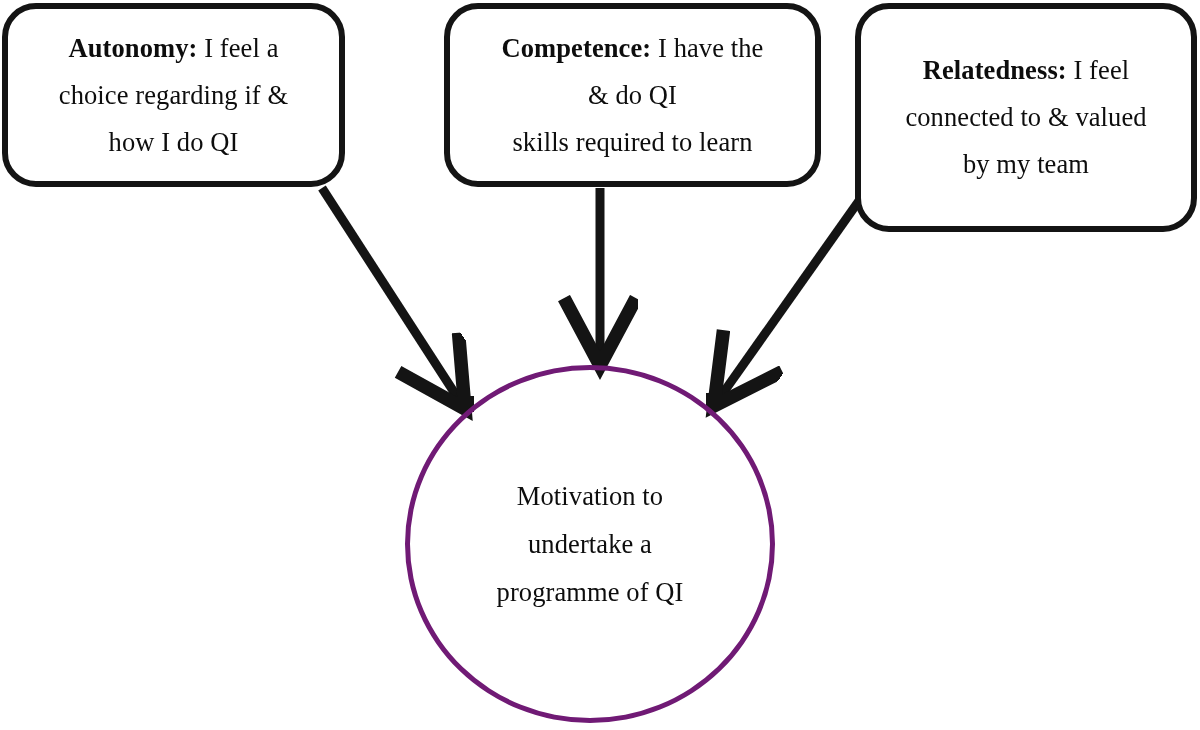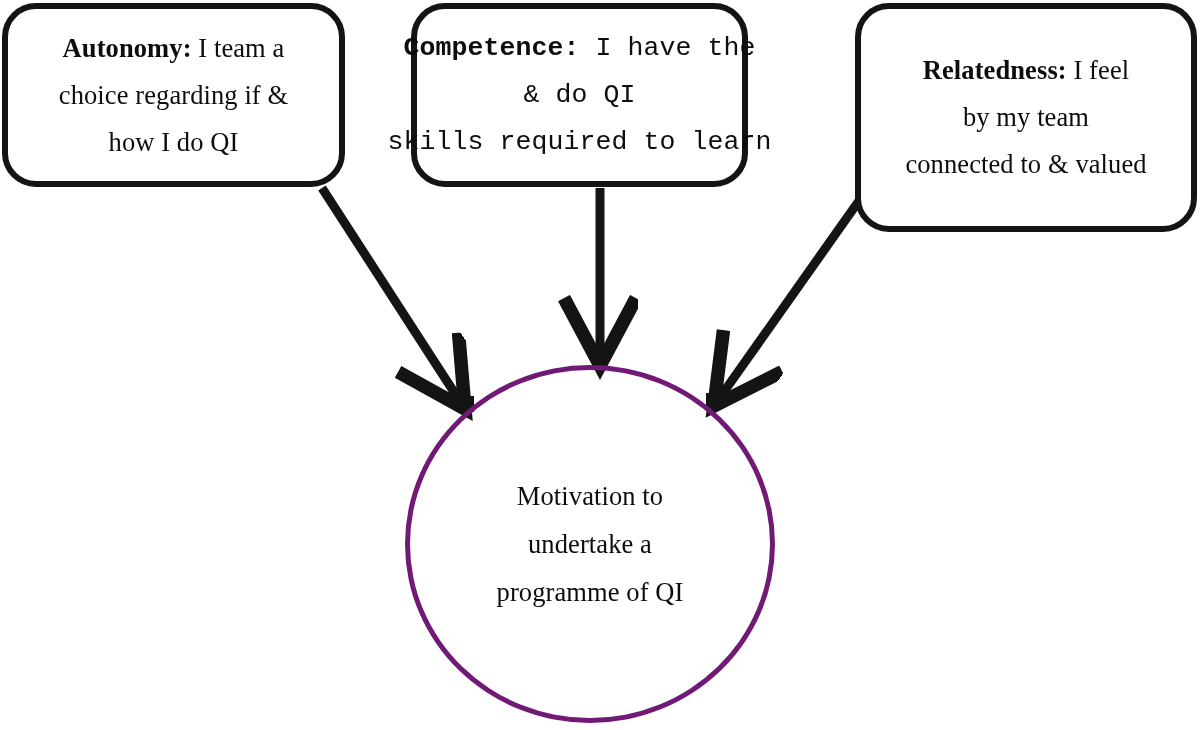--- a/index.html
+++ b/index.html
@@ -104,7 +104,7 @@
   </svg>
 
   <div class="node-box" id="box-autonomy">
-    <span class="node-line"><b class="node-label-strong">Autonomy:</b><span> I team a</span></span>
+    <span class="node-line"><b class="node-label-strong">Autonomy:</b><span> I feel a</span></span>
     <span class="node-line">choice regarding if &amp;</span>
     <span class="node-line">how I do QI</span>
   </div>

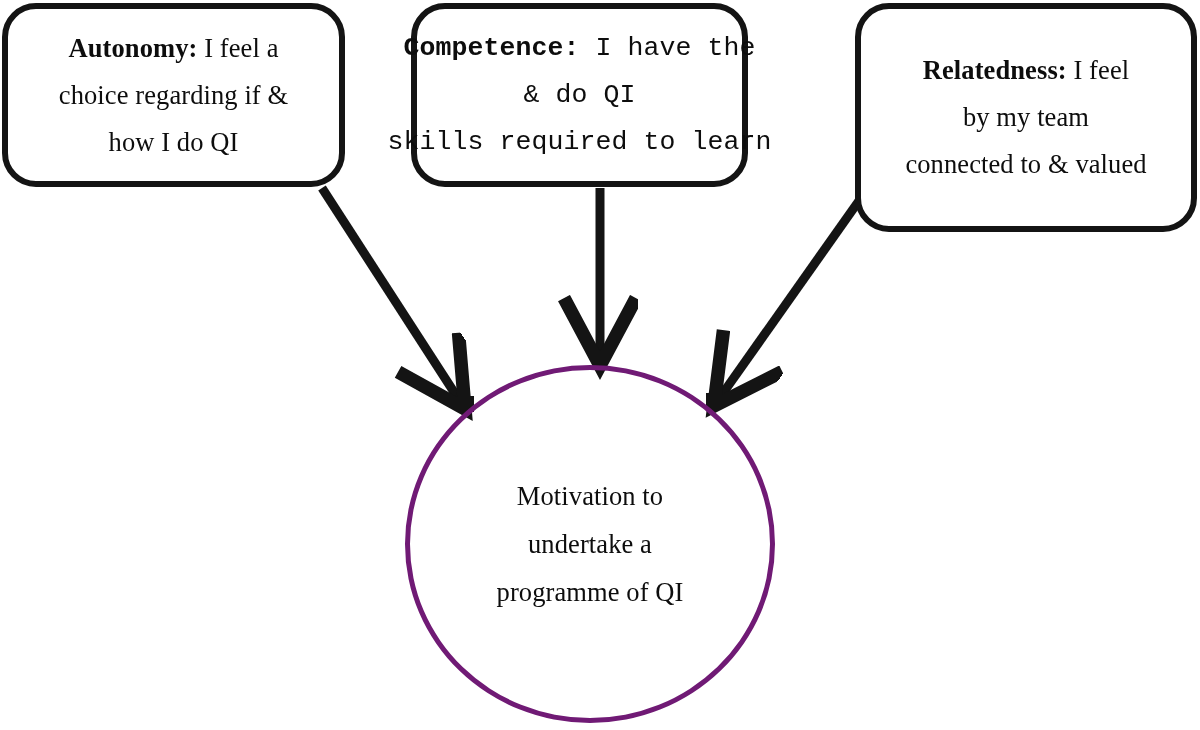--- a/index.html
+++ b/index.html
@@ -51,7 +51,7 @@
     font-weight: bold;
   }
   #box-autonomy   { left: 2px;   top: 3px; width: 343px; height: 184px; }
-  #box-competence { left: 411px; top: 3px; width: 337px; height: 184px; font-family: Liberation Mono, monospace; }
+  #box-competence { left: 444px; top: 3px; width: 377px; height: 184px; }
   #box-relatedness{ left: 855px; top: 3px; width: 342px; height: 229px; }
 
   #outcome-circle {

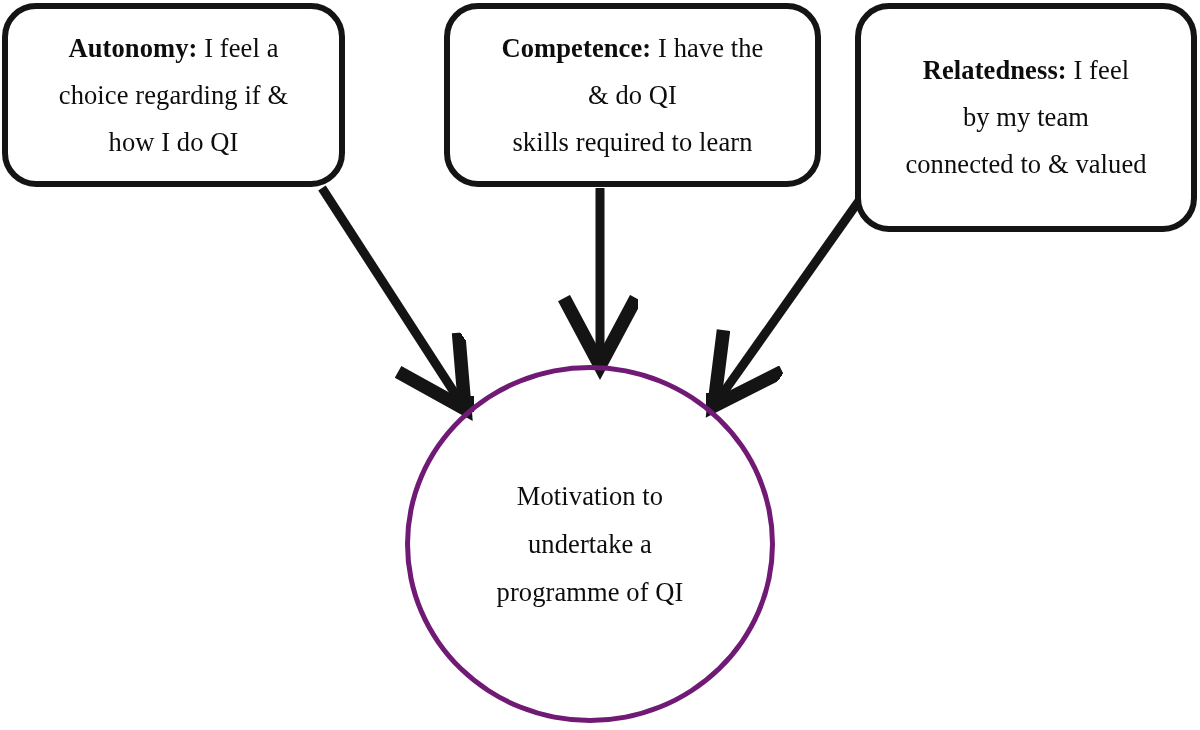--- a/index.html
+++ b/index.html
@@ -117,8 +117,8 @@
 
   <div class="node-box" id="box-relatedness">
     <span class="node-line"><b class="node-label-strong">Relatedness:</b><span> I feel</span></span>
+    <span class="node-line">connected to &amp; valued</span>
     <span class="node-line">by my team</span>
-    <span class="node-line">connected to &amp; valued</span>
   </div>
 
   <div id="outcome-circle">

